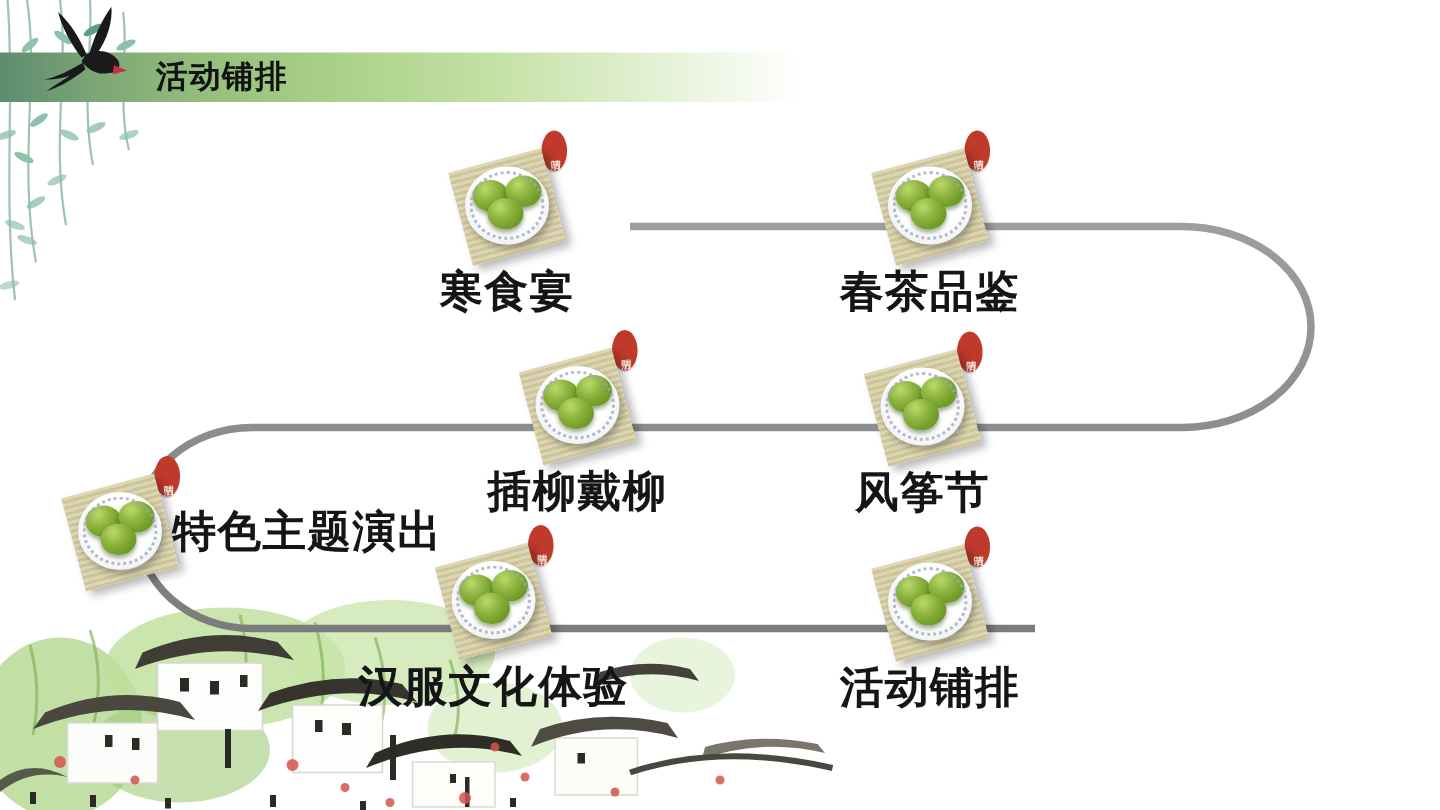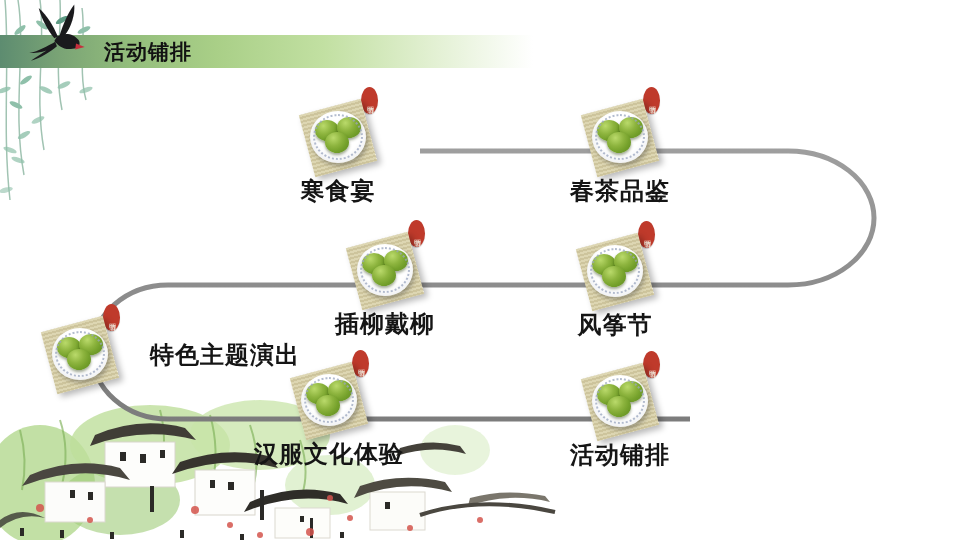--- a/index.html
+++ b/index.html
@@ -44,7 +44,7 @@
     font-family:"Liberation Serif","DejaVu Serif",serif;}
   .label{position:absolute;top:72px;left:50%;transform:translateX(-50%);
     white-space:nowrap;font-family:"Liberation Serif","DejaVu Serif",serif;
-    font-weight:700;font-size:24px;color:#151515;letter-spacing:1px;}
+    font-weight:700;font-size:29px;color:#151515;letter-spacing:1px;}
   .label-side{top:50%;left:70px;transform:translateY(-50%);margin-left:35px;}
 </style>
 </head>

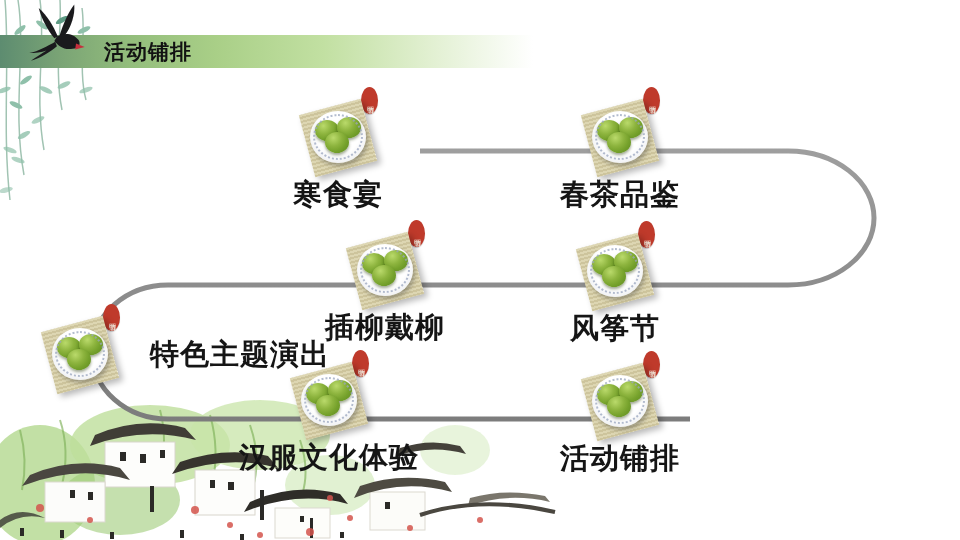--- a/index.html
+++ b/index.html
@@ -45,7 +45,7 @@
   .label{position:absolute;top:72px;left:50%;transform:translateX(-50%);
     white-space:nowrap;font-family:"Liberation Serif","DejaVu Serif",serif;
     font-weight:700;font-size:29px;color:#151515;letter-spacing:1px;}
-  .label-side{top:50%;left:70px;transform:translateY(-50%);margin-left:35px;}
+  .label-side{top:50%;left:70px;transform:translateY(-50%);}
 </style>
 </head>
 <body>

